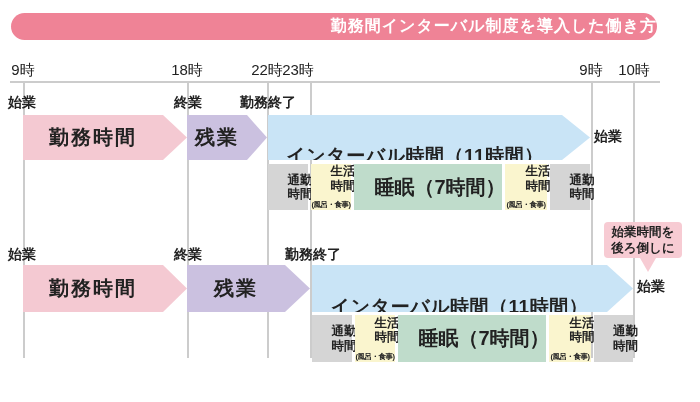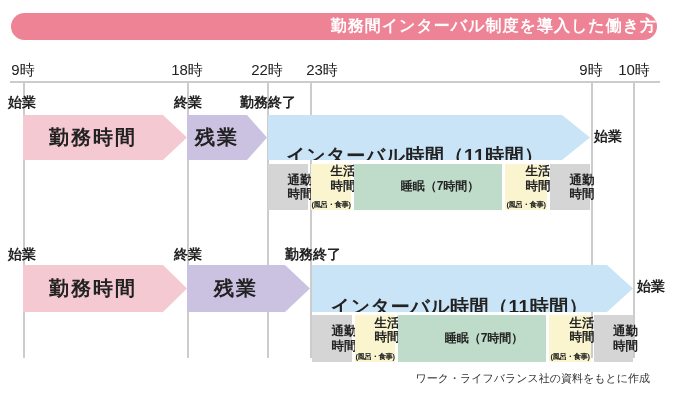--- a/index.html
+++ b/index.html
@@ -73,7 +73,7 @@
   <div class="tick" style="left:23px">9時</div>
   <div class="tick" style="left:187px">18時</div>
   <div class="tick" style="left:267px">22時</div>
-  <div class="tick" style="left:322px">23時</div>
+  <div class="tick" style="left:298px">23時</div>
   <div class="tick" style="left:591px">9時</div>
   <div class="tick" style="left:634px">10時</div>
 

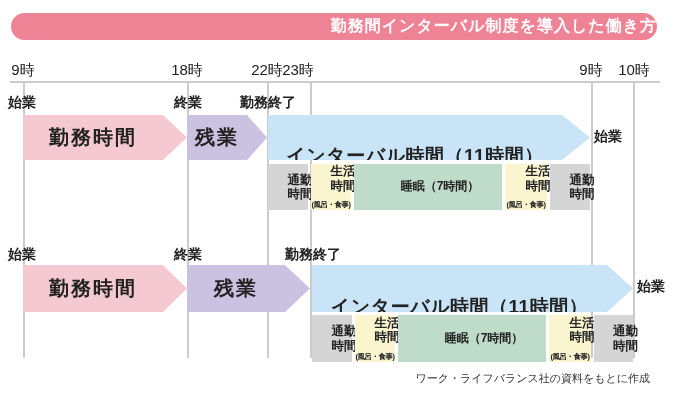--- a/index.html
+++ b/index.html
@@ -43,7 +43,7 @@
   .box.life{background:var(--life,#FAF5CE);}
   .box.sleep{background:var(--sleep,#BFDCCB);}
   .box-label{font-size:12.5px;font-weight:bold;word-break:break-all;width:30px;margin-left:24px;}
-  .box.sleep .box-label{font-size:12px;width:auto;white-space:nowrap;word-break:keep-all;}
+  .box.sleep .box-label{font-size:20px;width:auto;white-space:nowrap;word-break:keep-all;}
   .box-sub{font-size:7.5px;font-weight:bold;white-space:nowrap;letter-spacing:-0.5px;margin-top:8px;}
   .callout{
     position:absolute;left:604px;top:222px;width:78px;height:36px;border-radius:4px;

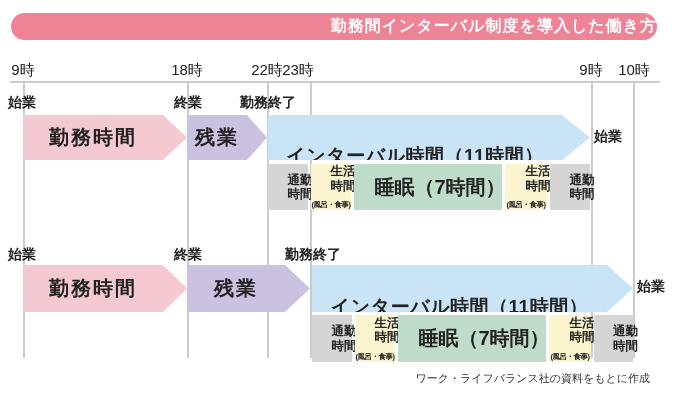--- a/index.html
+++ b/index.html
@@ -150,6 +150,10 @@
     <span class="box-label">通勤時間</span>
   </div>
 
+  <div class="callout">
+    <span>始業時間を</span>
+    <span>後ろ倒しに</span>
+  </div>
 
   <div class="footer">ワーク・ライフバランス社の資料をもとに作成</div>
 

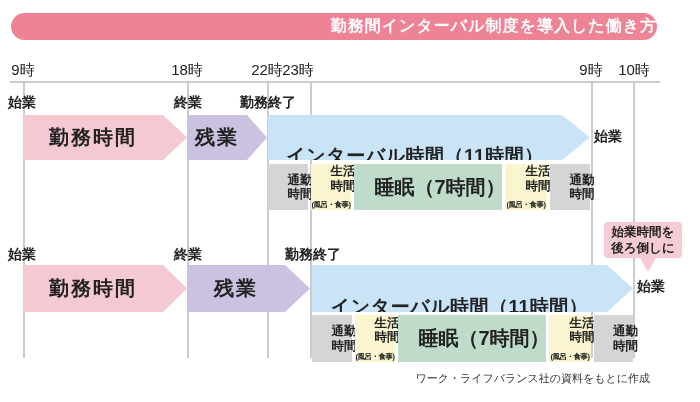--- a/index.html
+++ b/index.html
@@ -155,7 +155,6 @@
     <span>後ろ倒しに</span>
   </div>
 
-  <div class="footer">ワーク・ライフバランス社の資料をもとに作成</div>
 
 </div>
 

